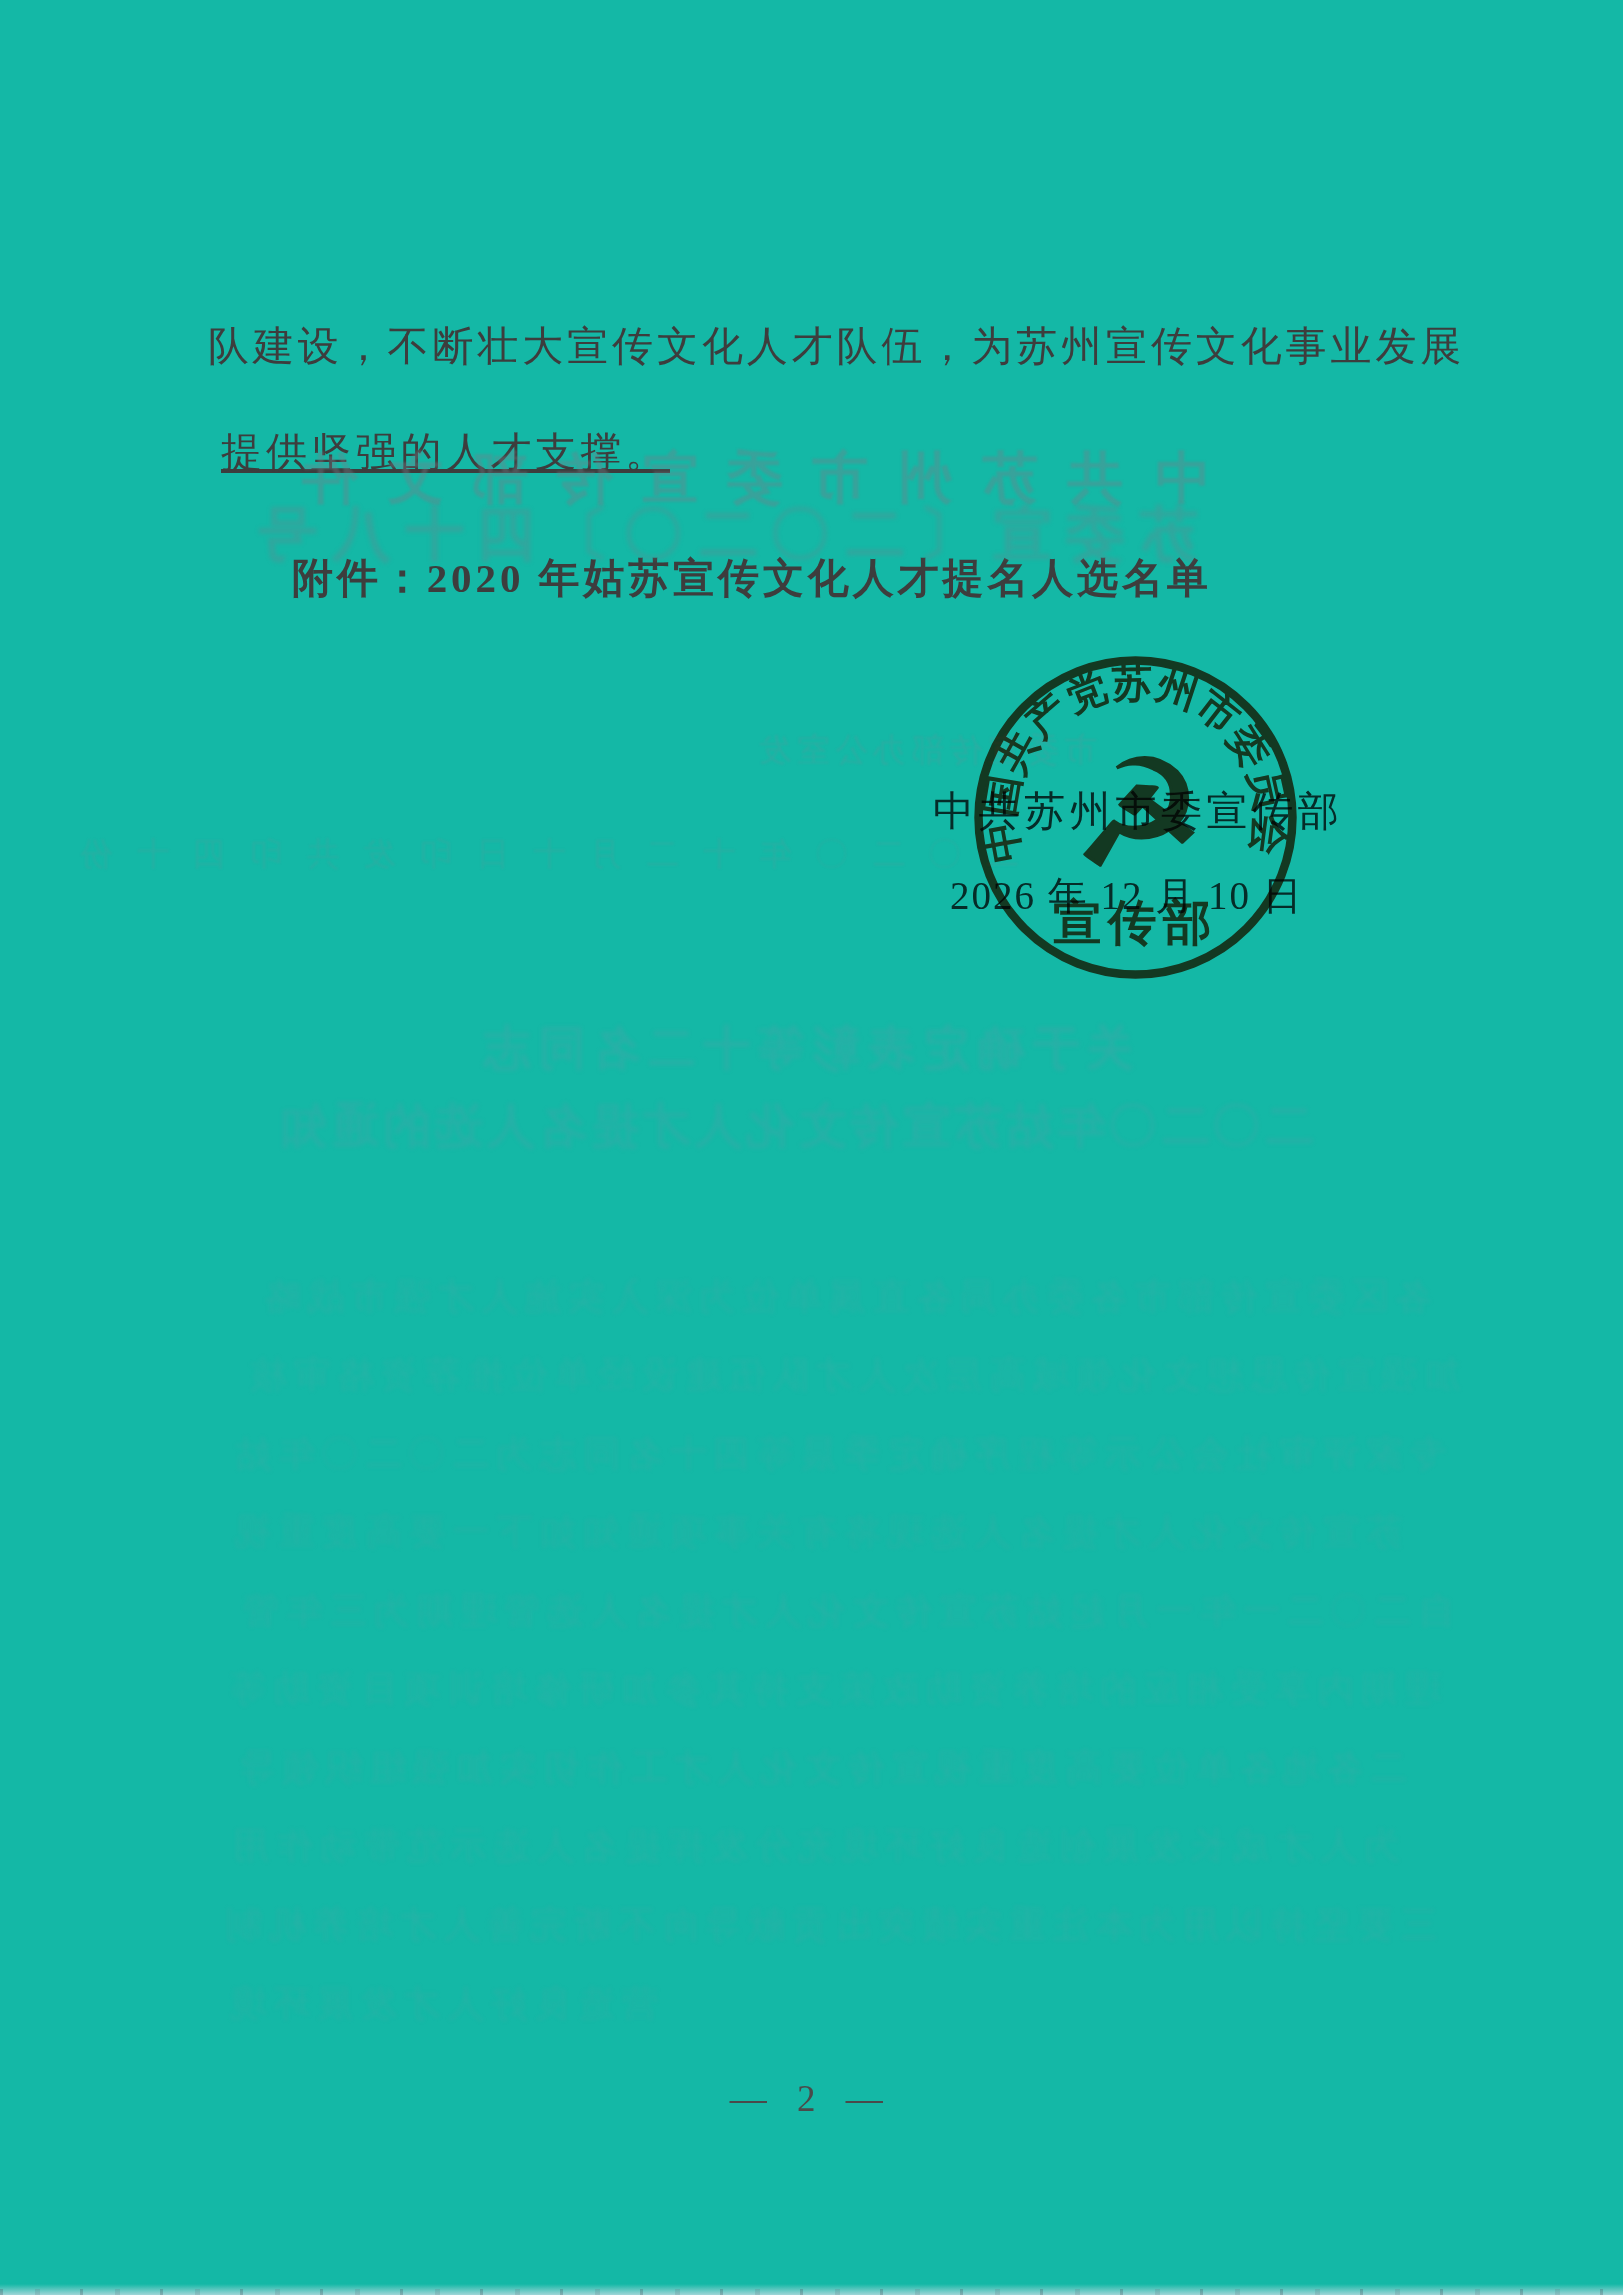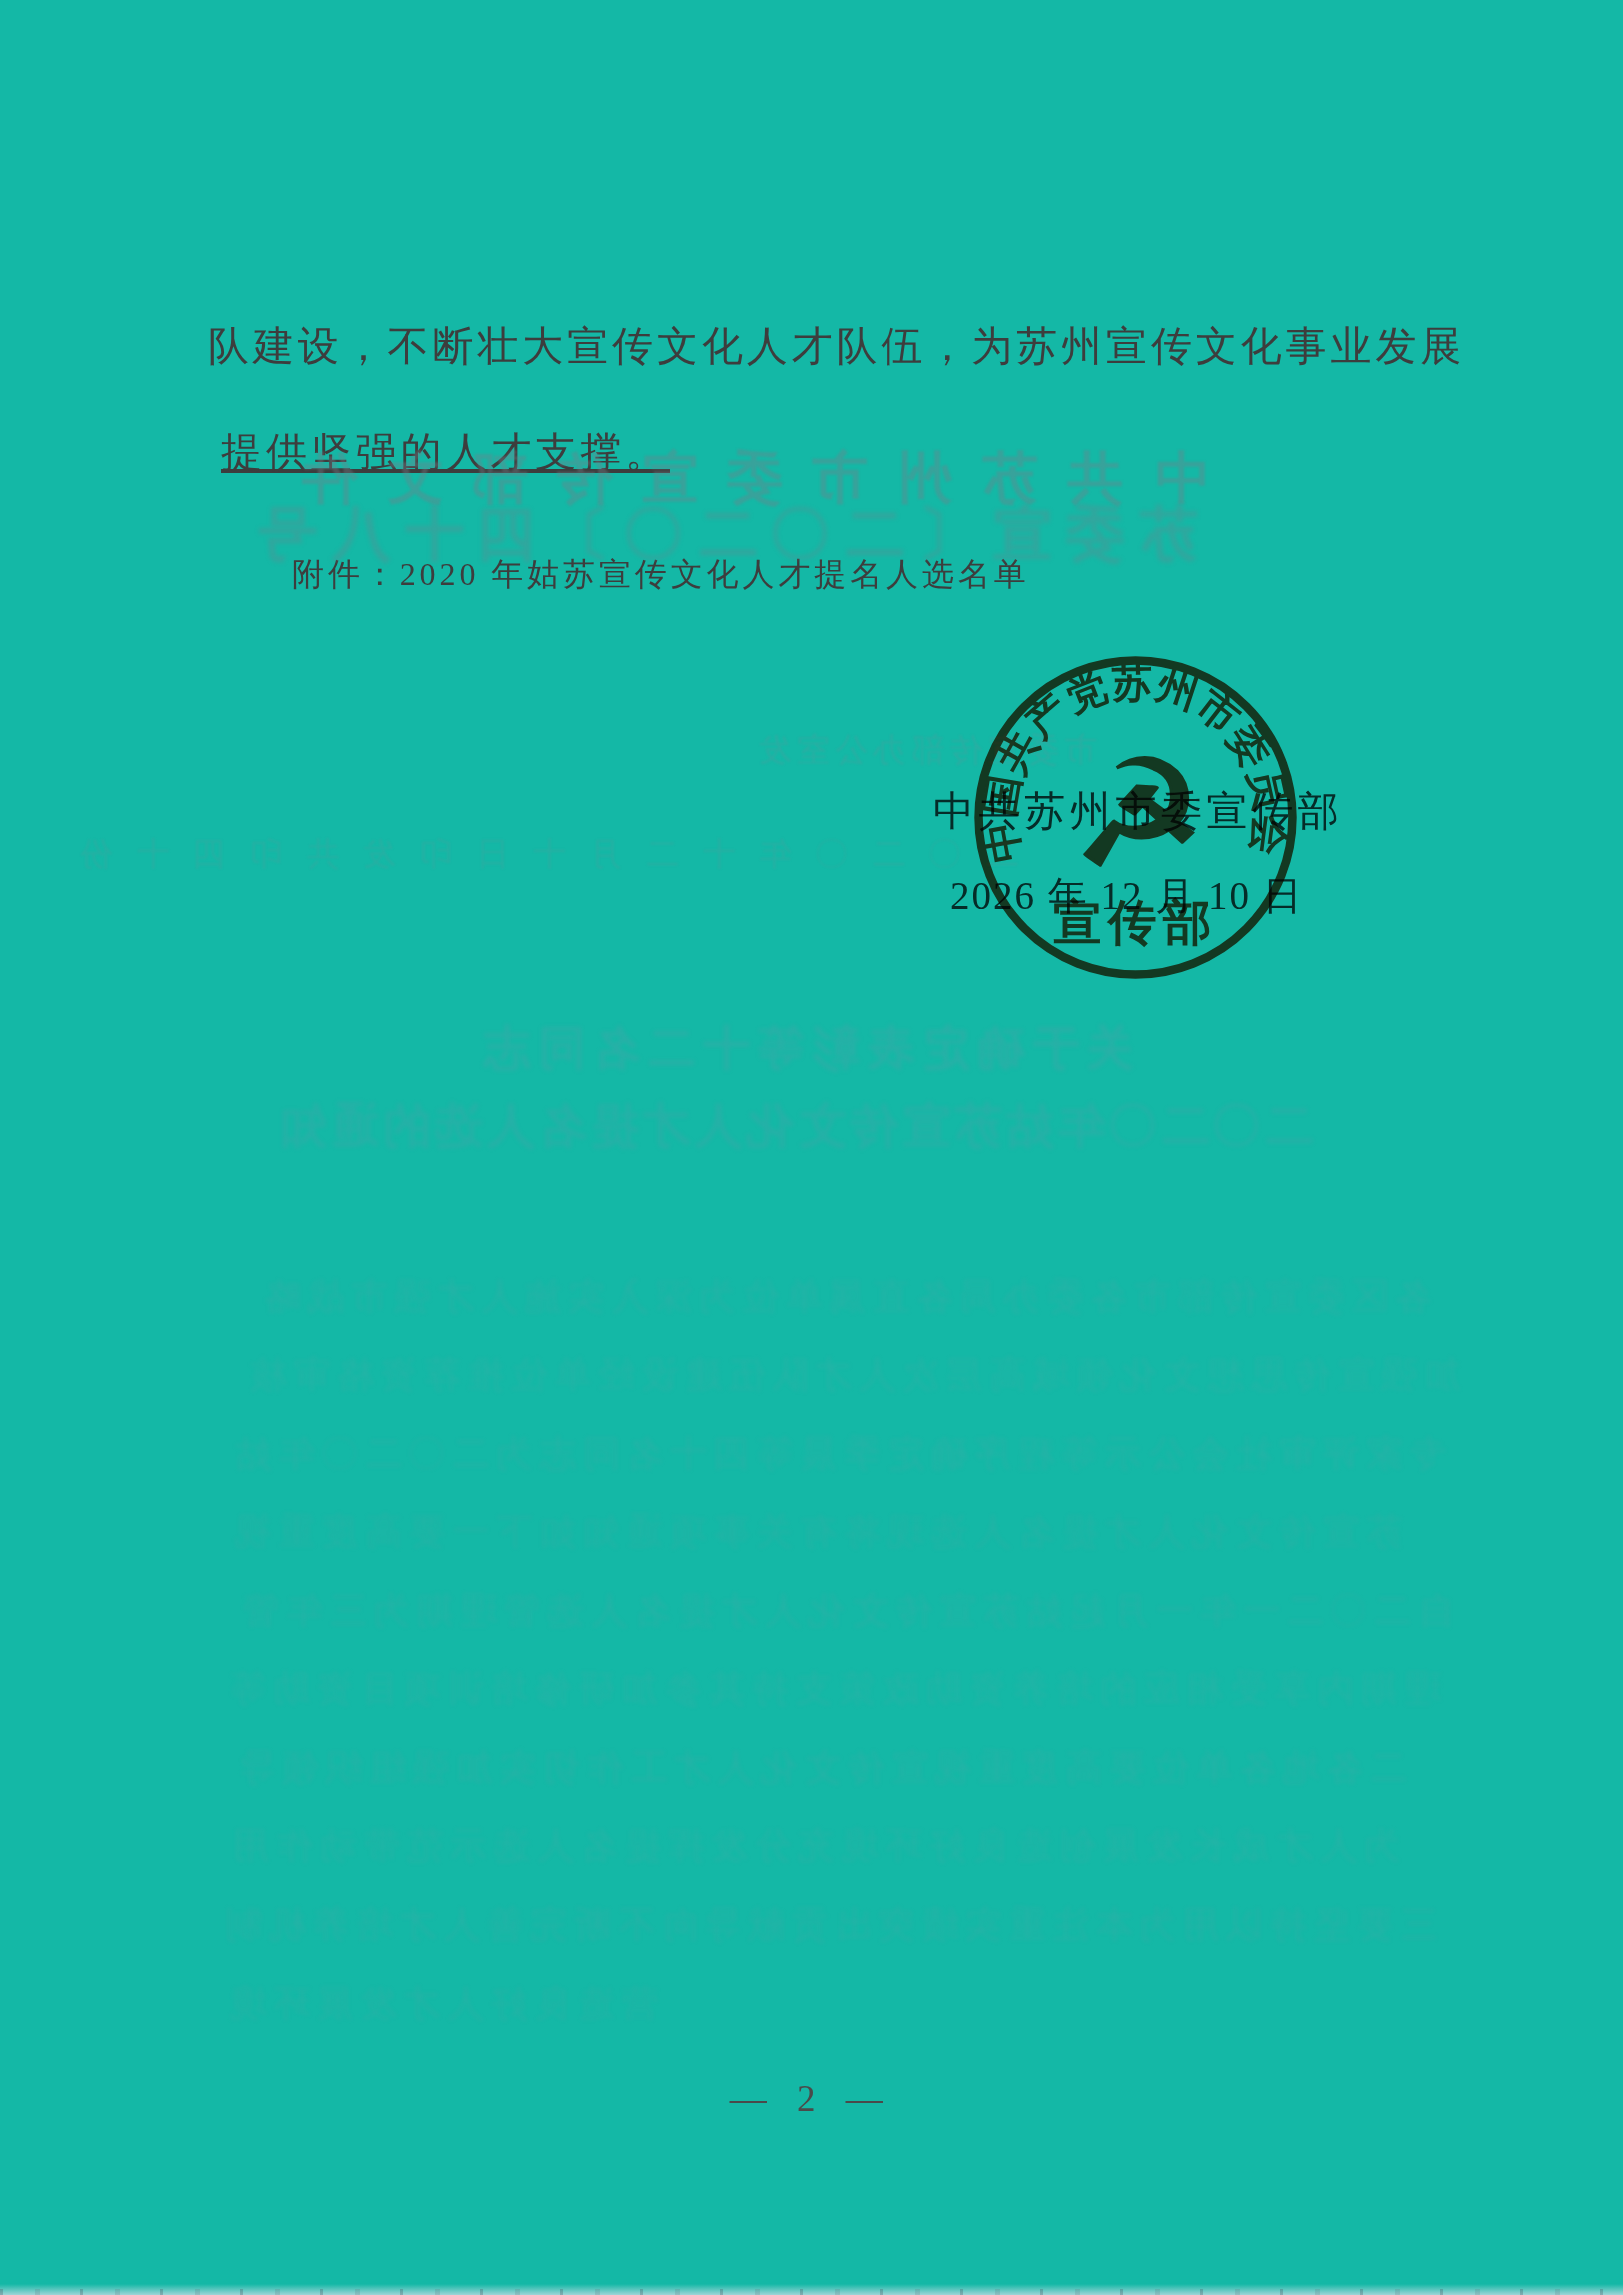--- a/index.html
+++ b/index.html
@@ -24,7 +24,7 @@
   .body-line{font-size:41px;letter-spacing:3.9px;line-height:1;}
   .l1{left:208px;top:326px;}
   .l2{left:221px;top:432px;text-decoration:underline;}
-  .attach{left:292px;top:558px;font-size:32px;letter-spacing:3.9px;line-height:1;}
+  .attach{left:292px;top:558px;font-size:41px;letter-spacing:3.9px;line-height:1;font-weight:bold;}
   
   .sig-org{left:933px;top:791px;font-size:41px;letter-spacing:4.6px;line-height:1;mix-blend-mode:multiply;z-index:6;text-align:right;}
   .sig-date{left:950px;top:876px;font-size:39px;letter-spacing:2px;line-height:1;mix-blend-mode:multiply;z-index:6;}

